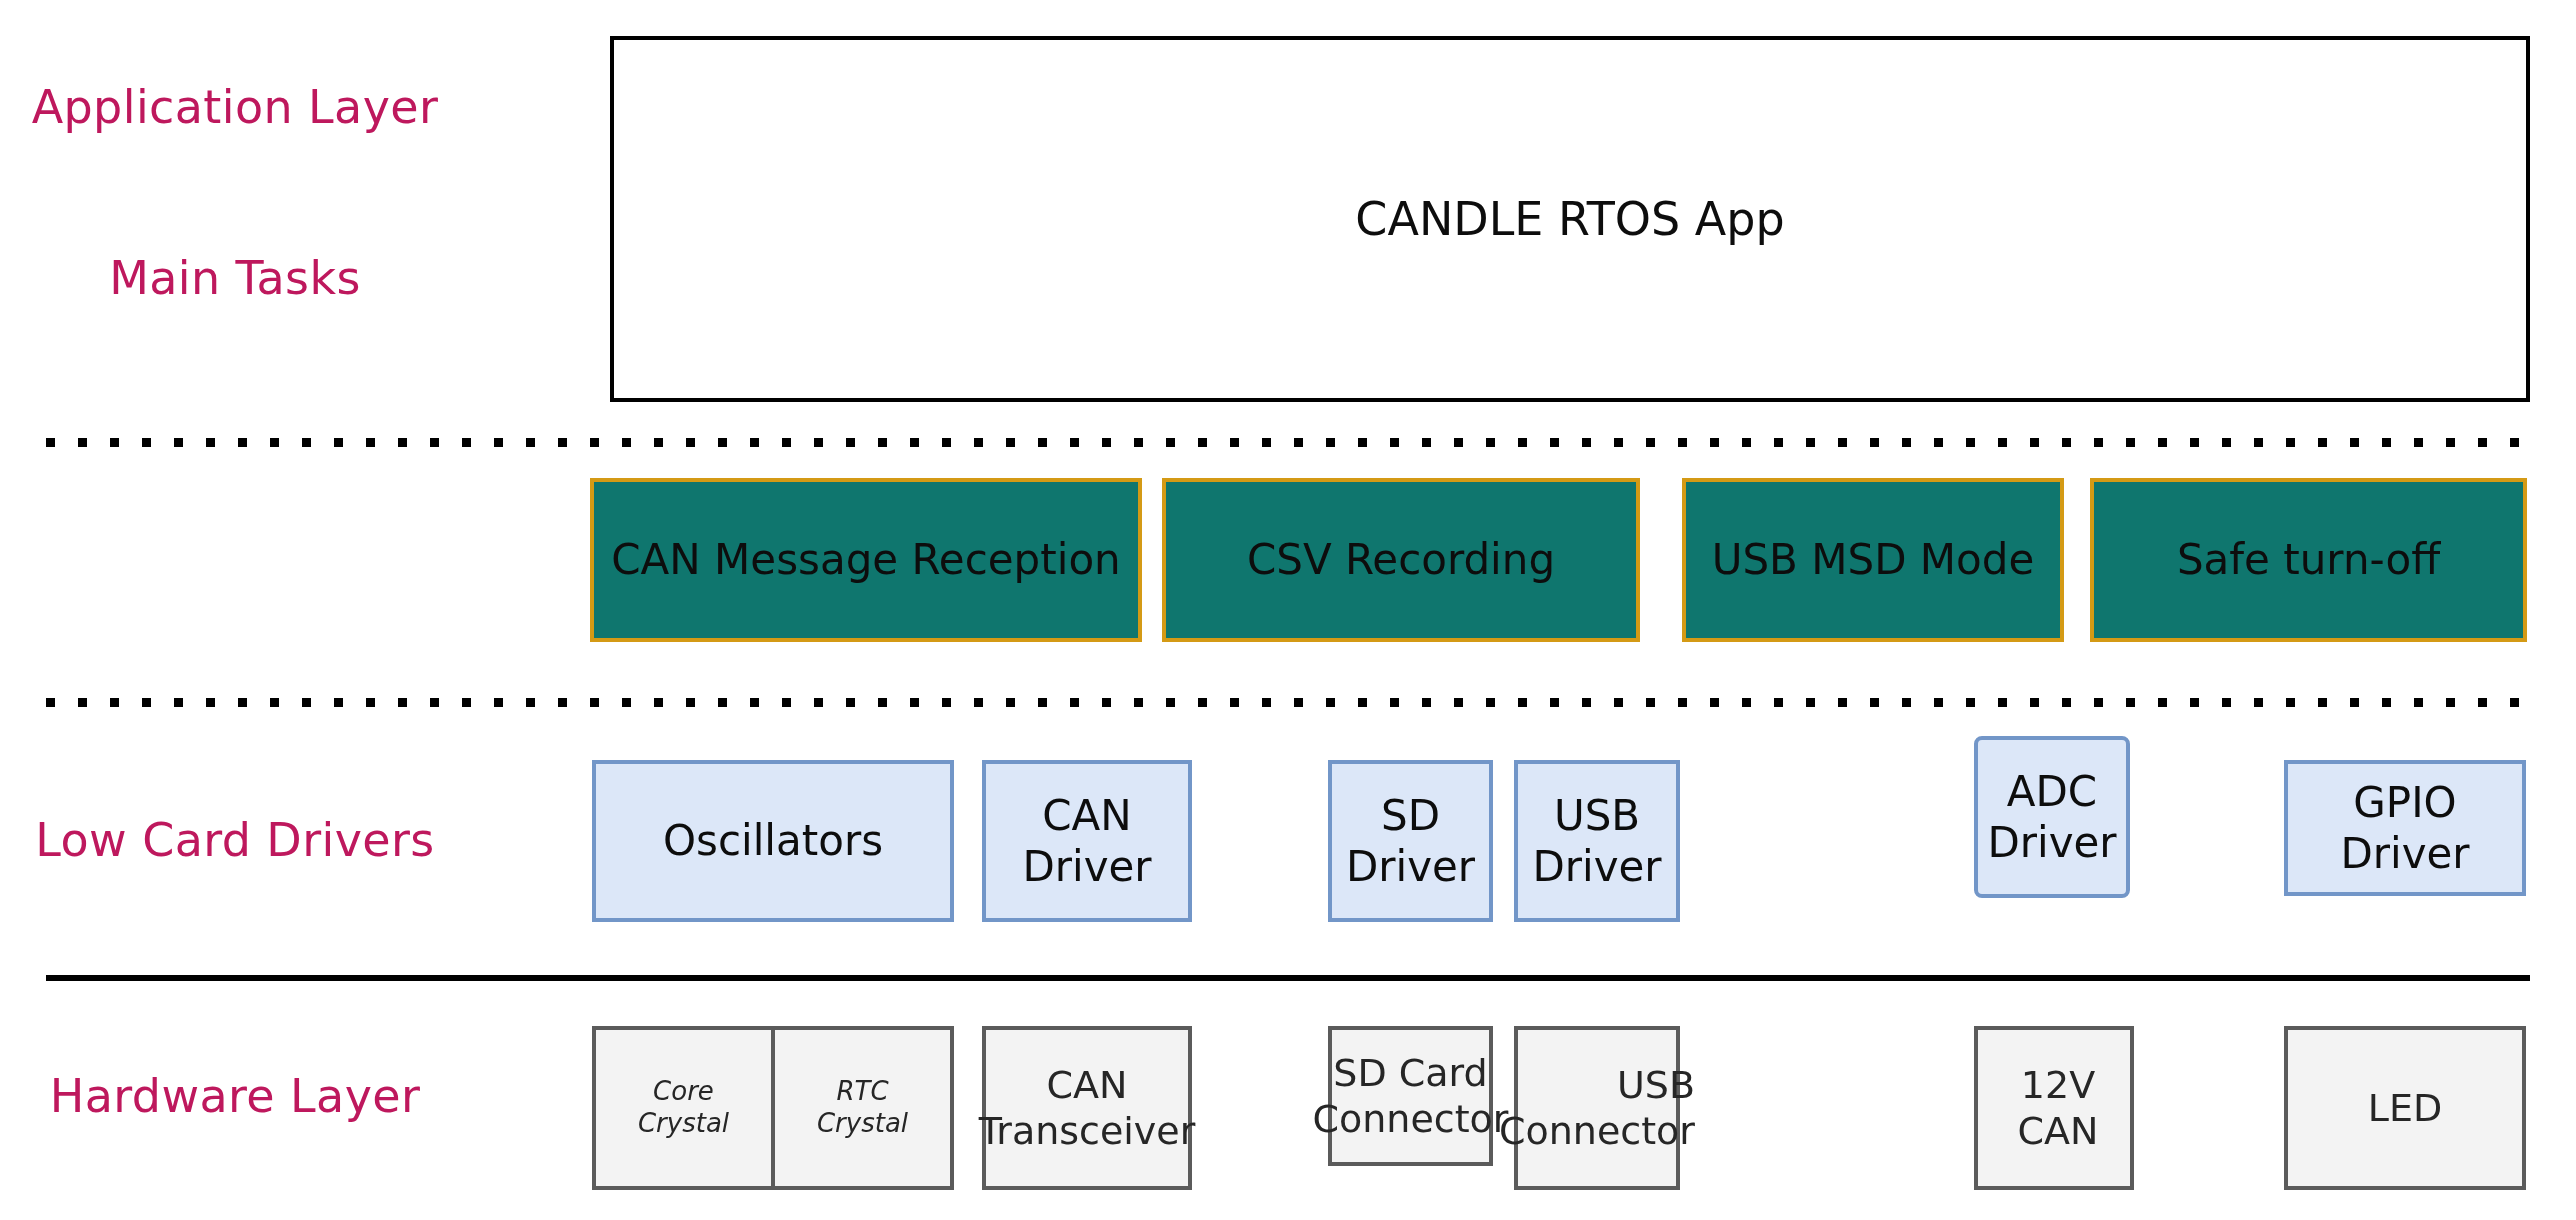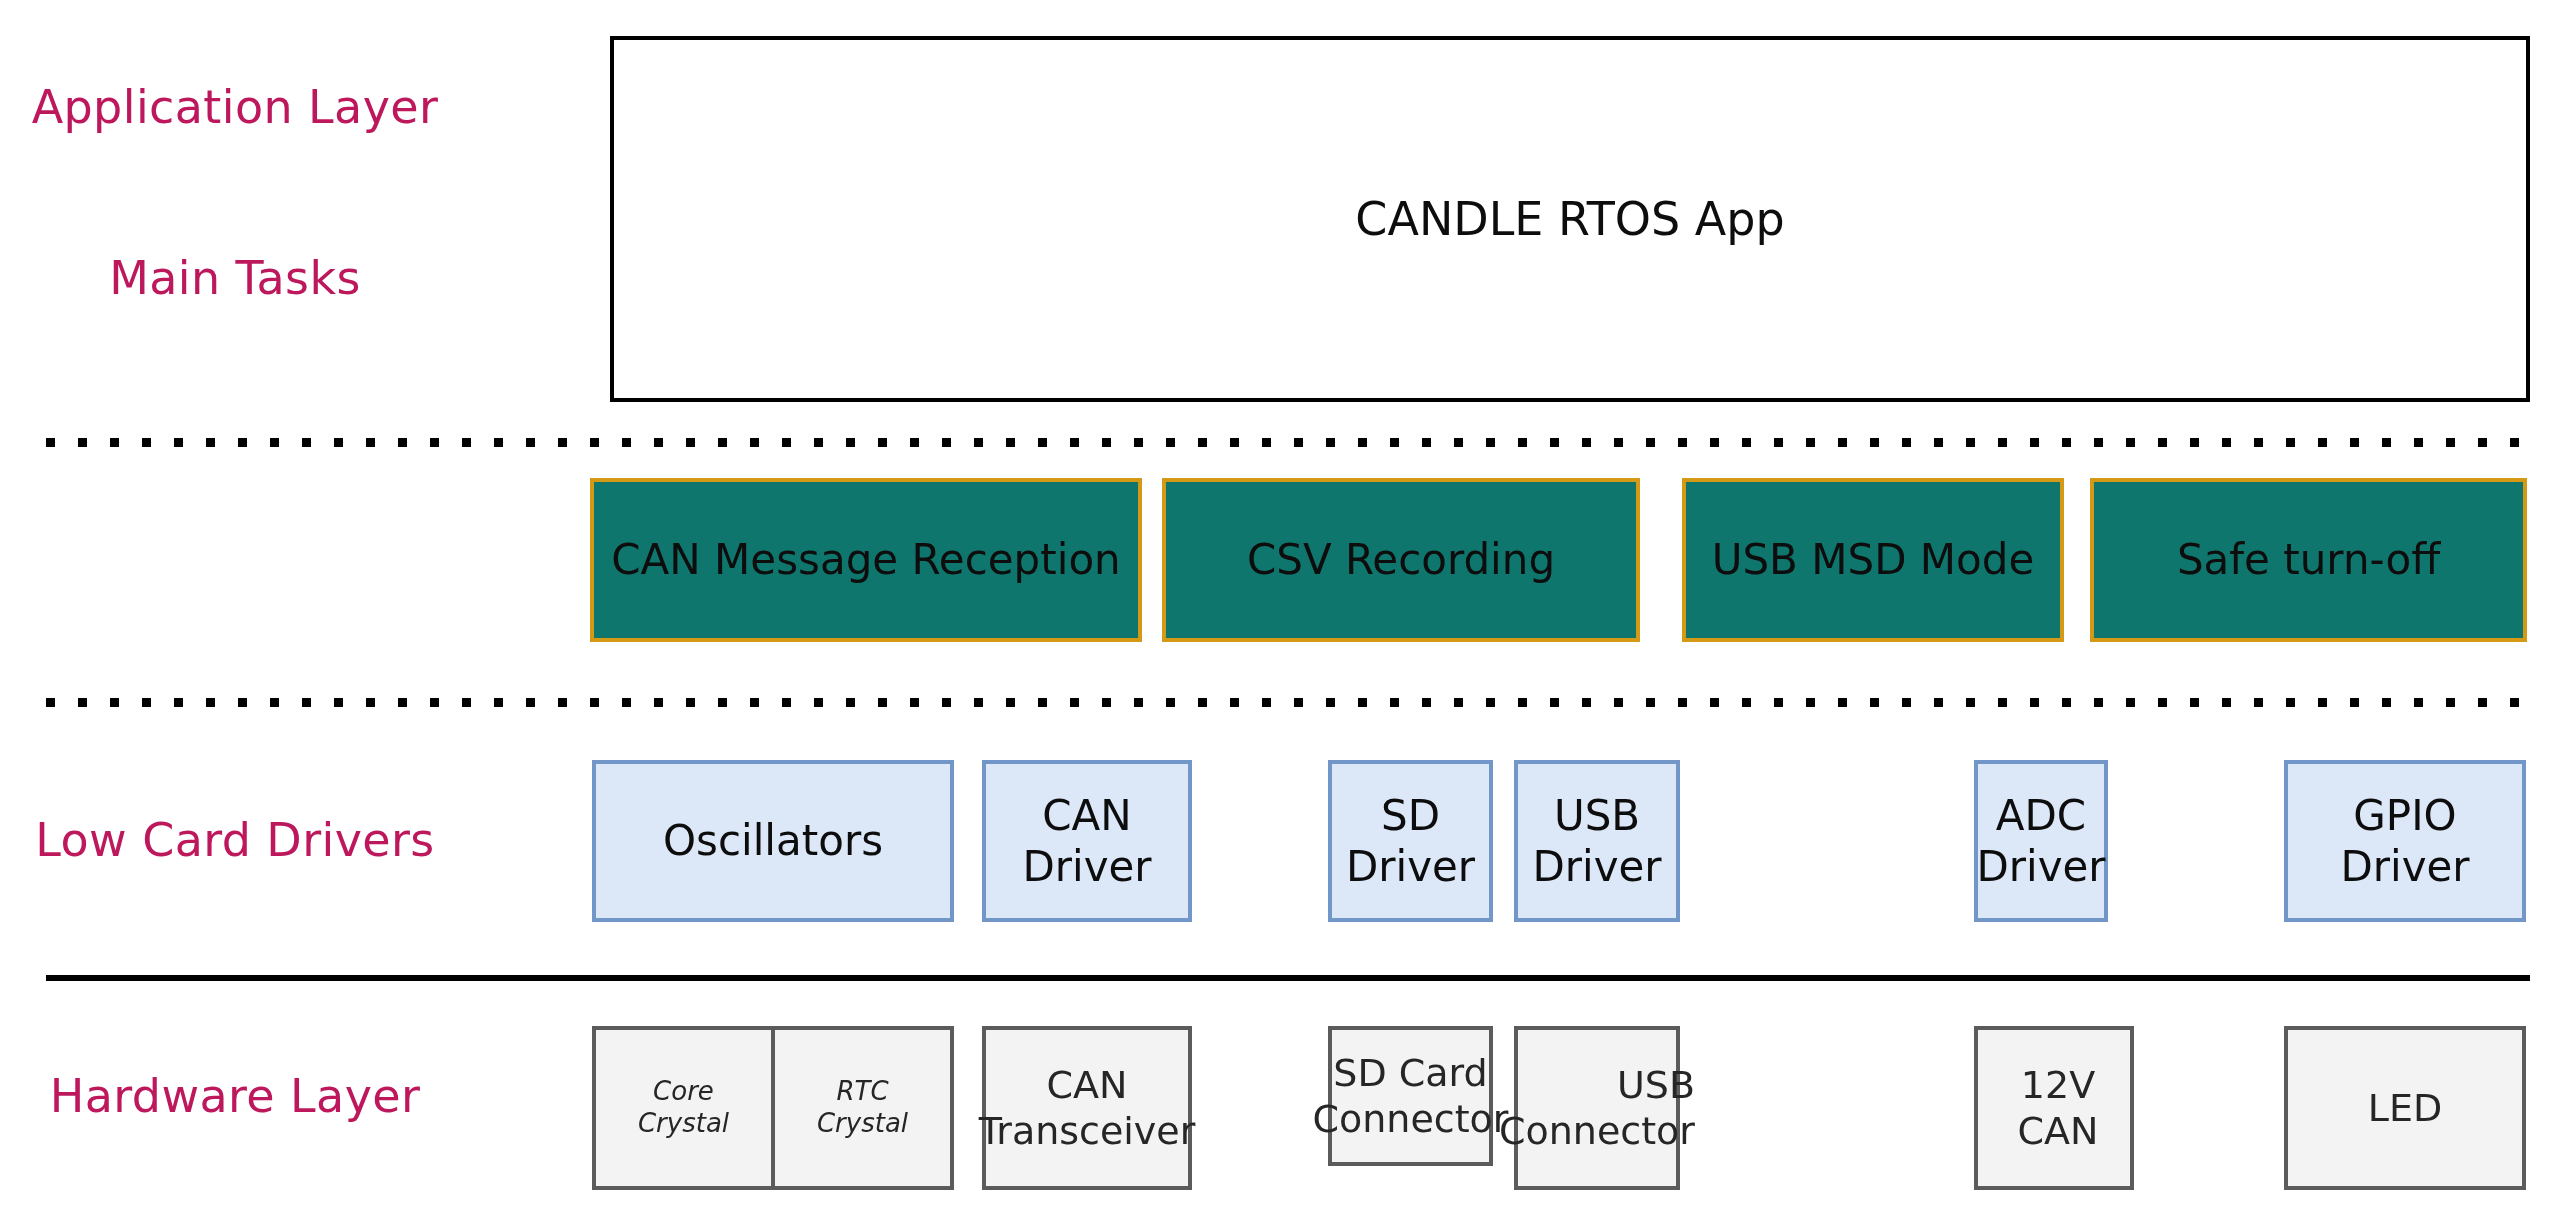--- a/index.html
+++ b/index.html
@@ -137,7 +137,7 @@
 
   <div class="box box-driver" style="left:1514px; top:760px; width:166px; height:162px;">USB Driver</div>
 
-  <div class="box box-driver" style="left:1974px; top:760px; width:134px; height:162px;">ADC Driver</div>
+  <div class="box box-driver" style="left:1974px; top:736px; width:156px; height:162px;border-radius:8px;">ADC Driver</div>
 
   <div class="box box-driver" style="left:2284px; top:760px; width:242px; height:162px;">GPIO Driver</div>
 

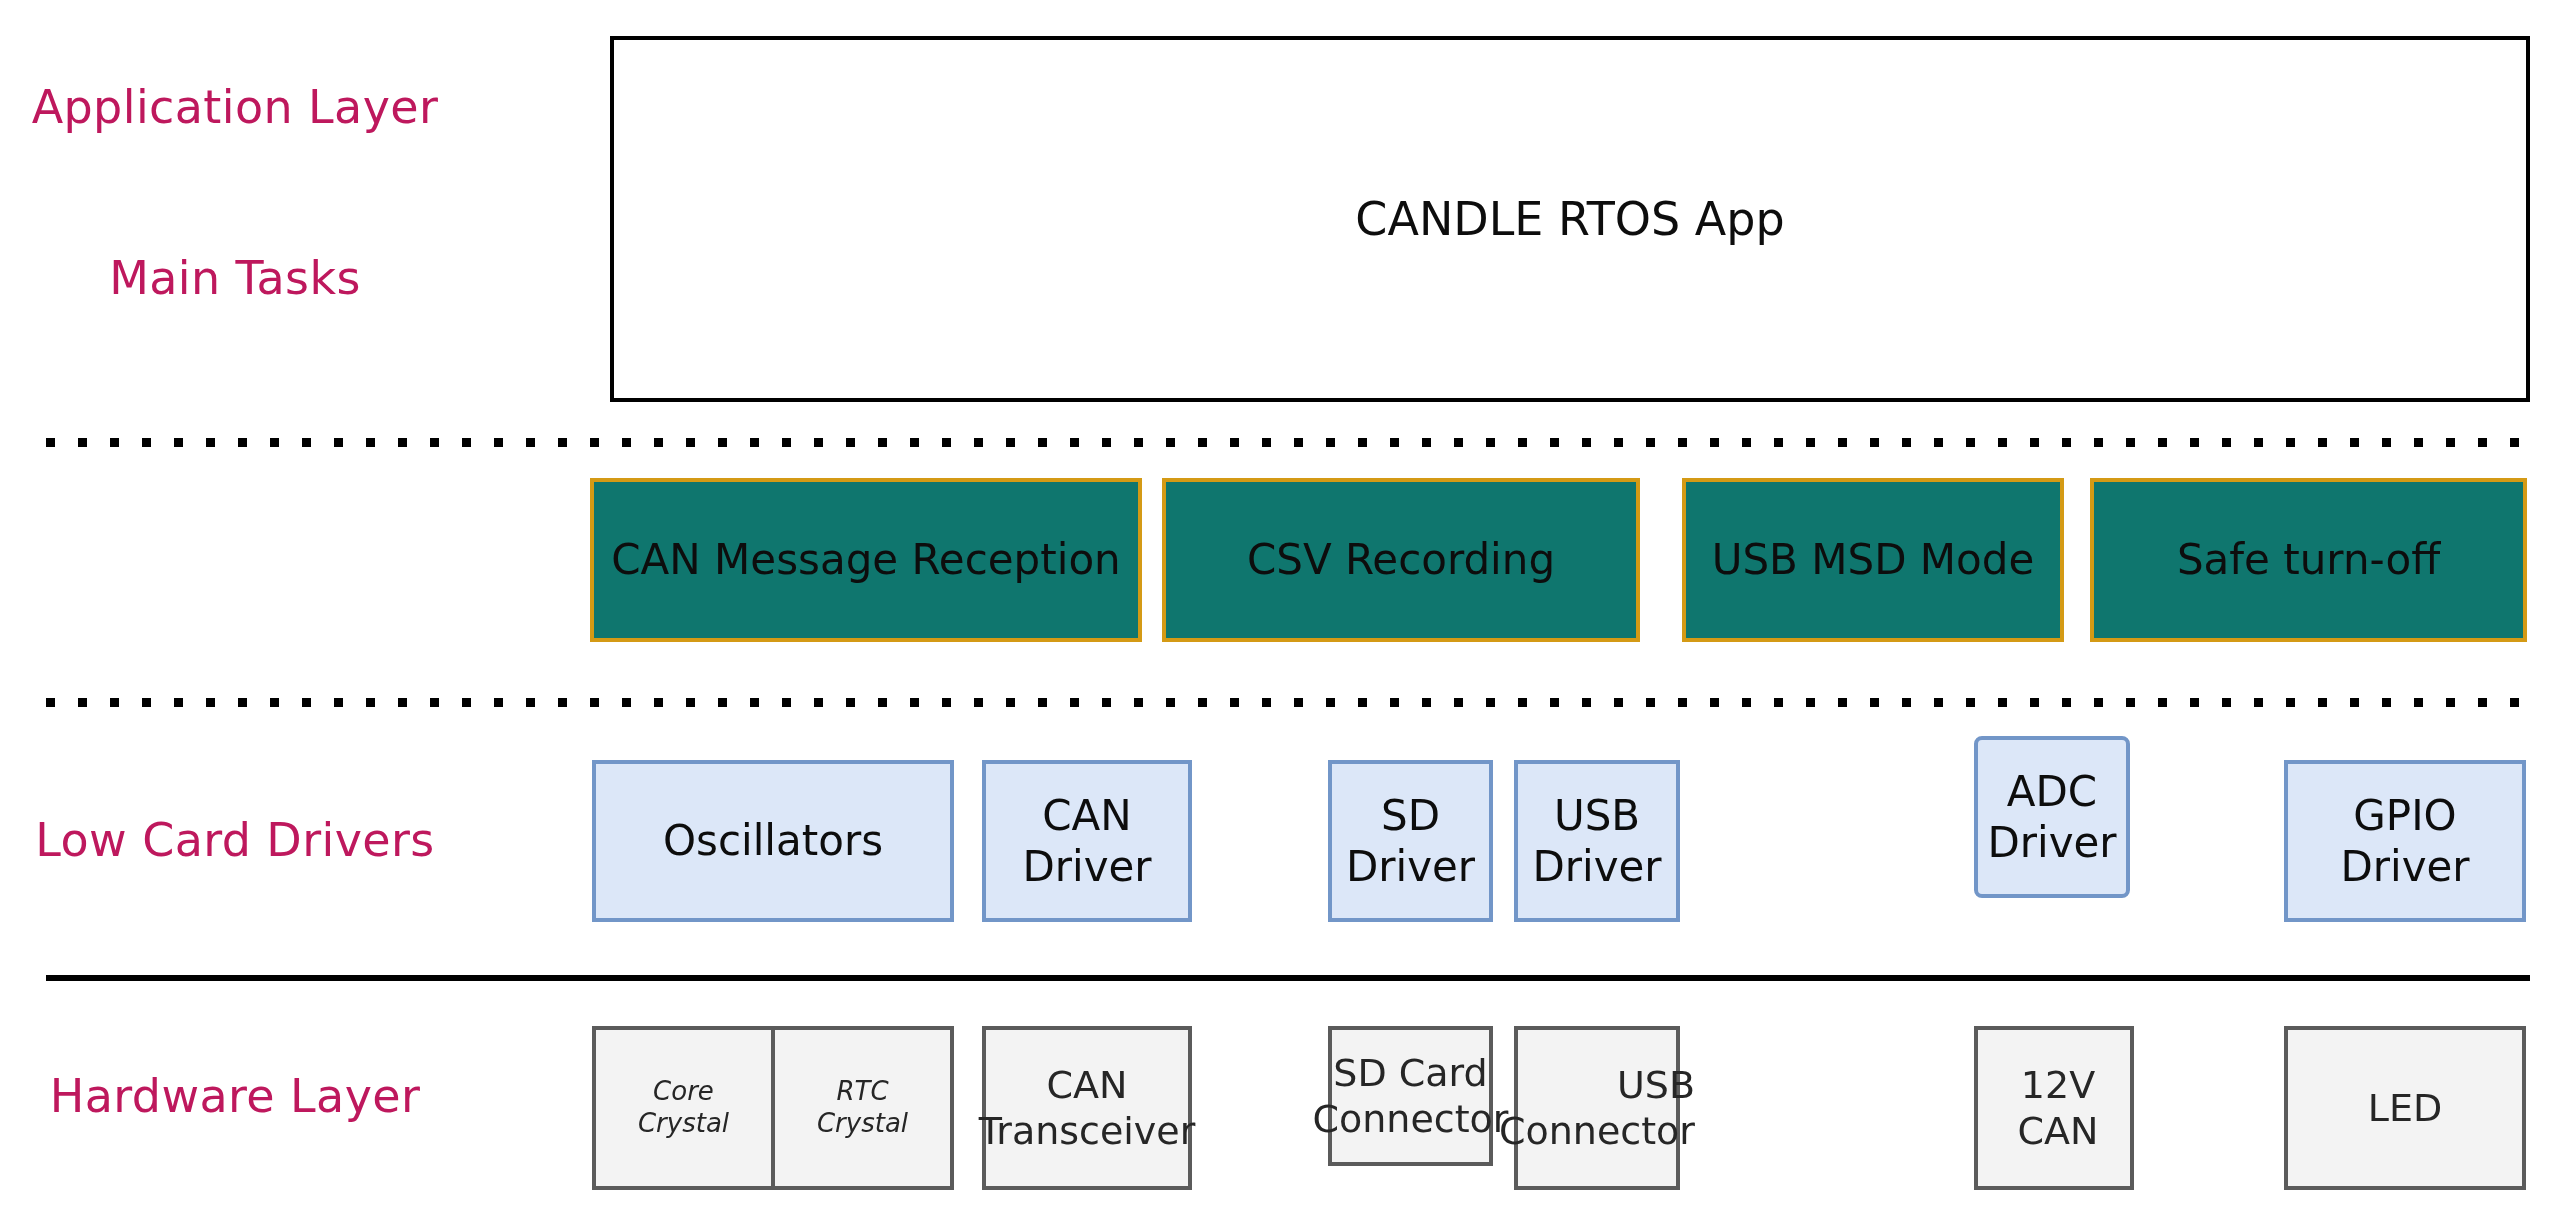--- a/index.html
+++ b/index.html
@@ -139,7 +139,7 @@
 
   <div class="box box-driver" style="left:1974px; top:736px; width:156px; height:162px;border-radius:8px;">ADC Driver</div>
 
-  <div class="box box-driver" style="left:2284px; top:760px; width:242px; height:162px;">GPIO Driver</div>
+  <div class="box box-driver" style="left:2284px; top:760px; width:242px; height:136px;">GPIO Driver</div>
 
   <div class="divider-solid" style="left:46px; top:975px; width:2484px;"></div>
 

